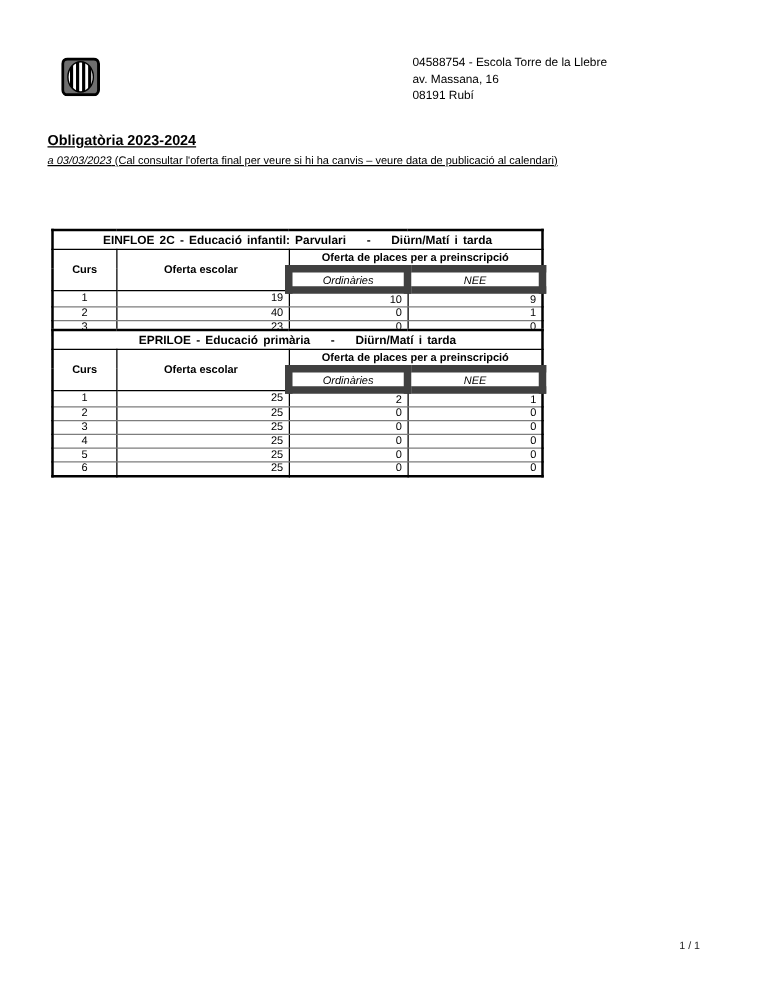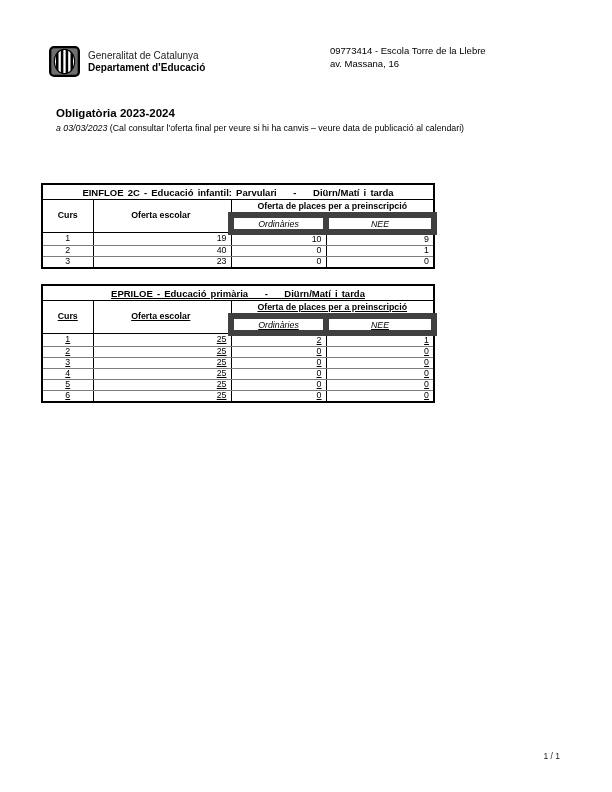--- a/index.html
+++ b/index.html
@@ -90,10 +90,6 @@
       </g>
     </svg>
   </div>
-  <div class="logo-text">
-    <div class="logo-line1">Generalitat de Catalunya</div>
-    <div class="logo-line2">Departament d’Educació</div>
-  </div>
 
   <div class="school-block">
     <div>09773414 - Escola Torre de la Llebre</div>

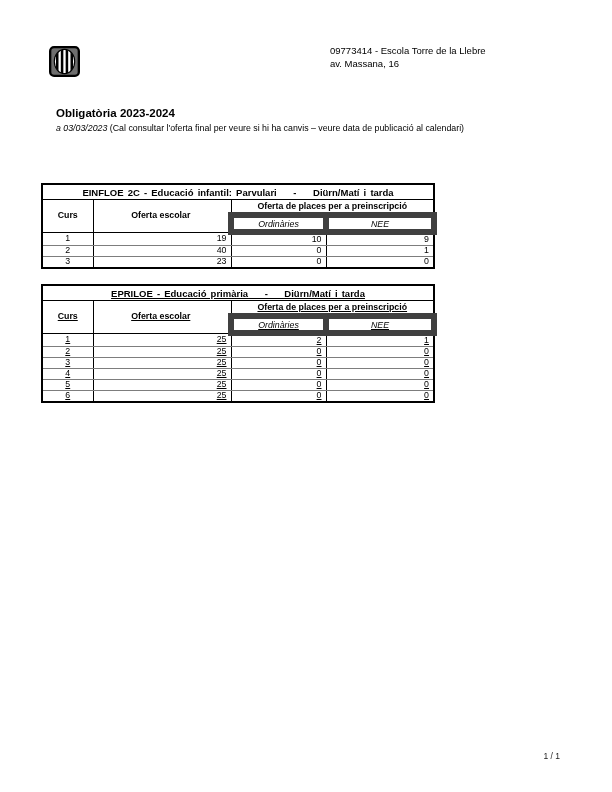--- a/index.html
+++ b/index.html
@@ -92,7 +92,7 @@
   </div>
 
   <div class="school-block">
-    <div>09773414 - Escola Torre de la Llebre</div>
+    <div>04588754 - Escola Torre de la Llebre</div>
     <div>av. Massana, 16</div>
   </div>
 

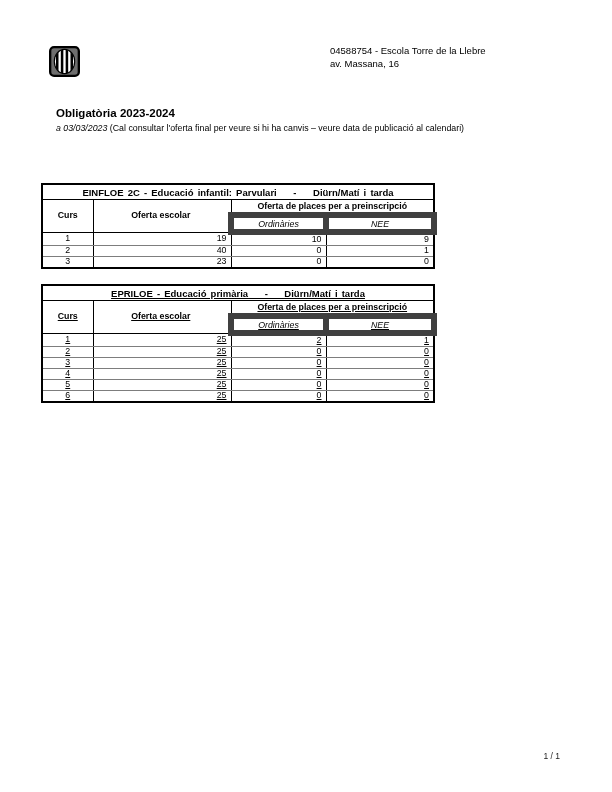--- a/index.html
+++ b/index.html
@@ -94,6 +94,7 @@
   <div class="school-block">
     <div>04588754 - Escola Torre de la Llebre</div>
     <div>av. Massana, 16</div>
+    <div>08191 Rubí</div>
   </div>
 
   <div class="title-block">

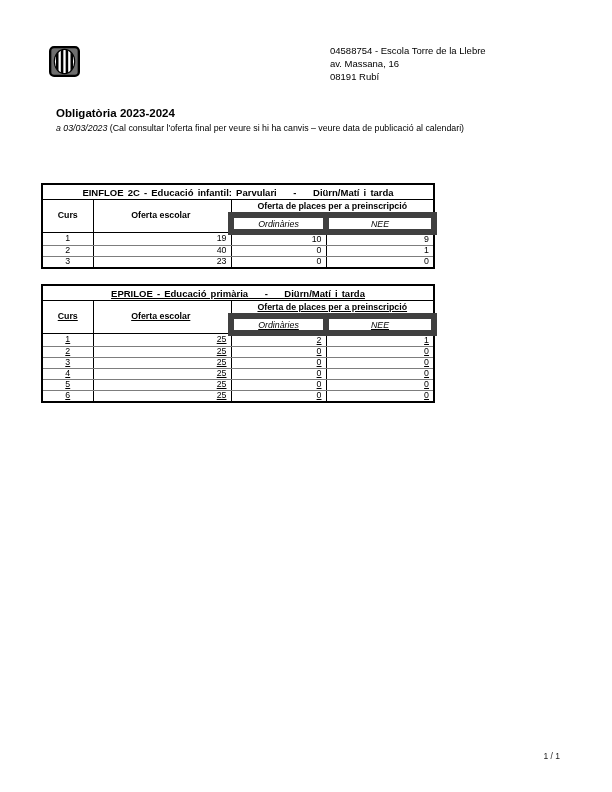--- a/index.html
+++ b/index.html
@@ -22,7 +22,7 @@
   .school-block{position:absolute;left:330px;top:44px;font-size:9.5px;line-height:13px;}
 
   
-  .title-block{position:absolute;left:56px;top:106px;}
+  .title-block{position:absolute;left:38px;top:106px;text-decoration:underline;}
   .title-line{font-size:11.5px;font-weight:bold;line-height:14.5px;}
   .note-line{font-size:8.8px;margin-top:2px;}
   .note-date{font-style:italic;margin-top:40px;}

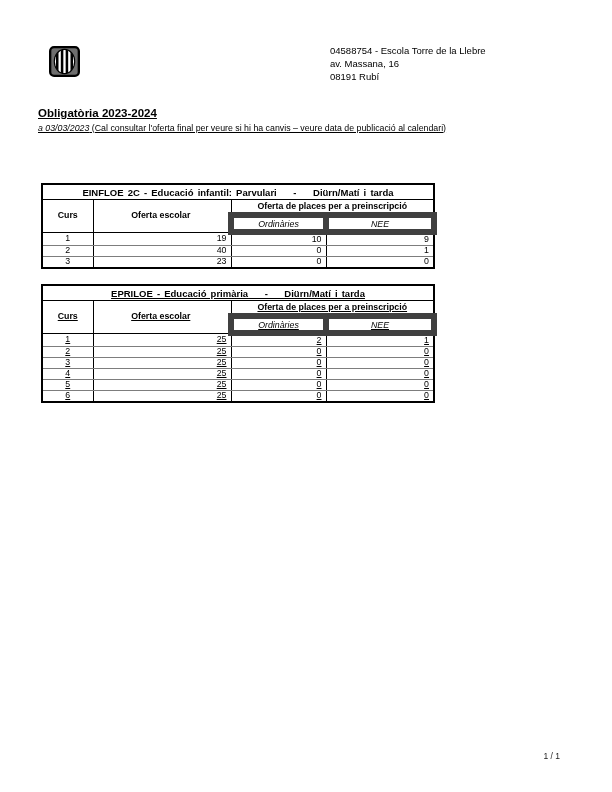--- a/index.html
+++ b/index.html
@@ -37,7 +37,7 @@
     background:#fff;
   }
   .t1{top:183px;border-radius:18px;}
-  .t2{top:284px;text-decoration:underline;}
+  .t2{top:263px;}
   col.c-curs{width:51px;}
   col.c-oferta{width:138px;}
   col.c-ord{width:95px;}

